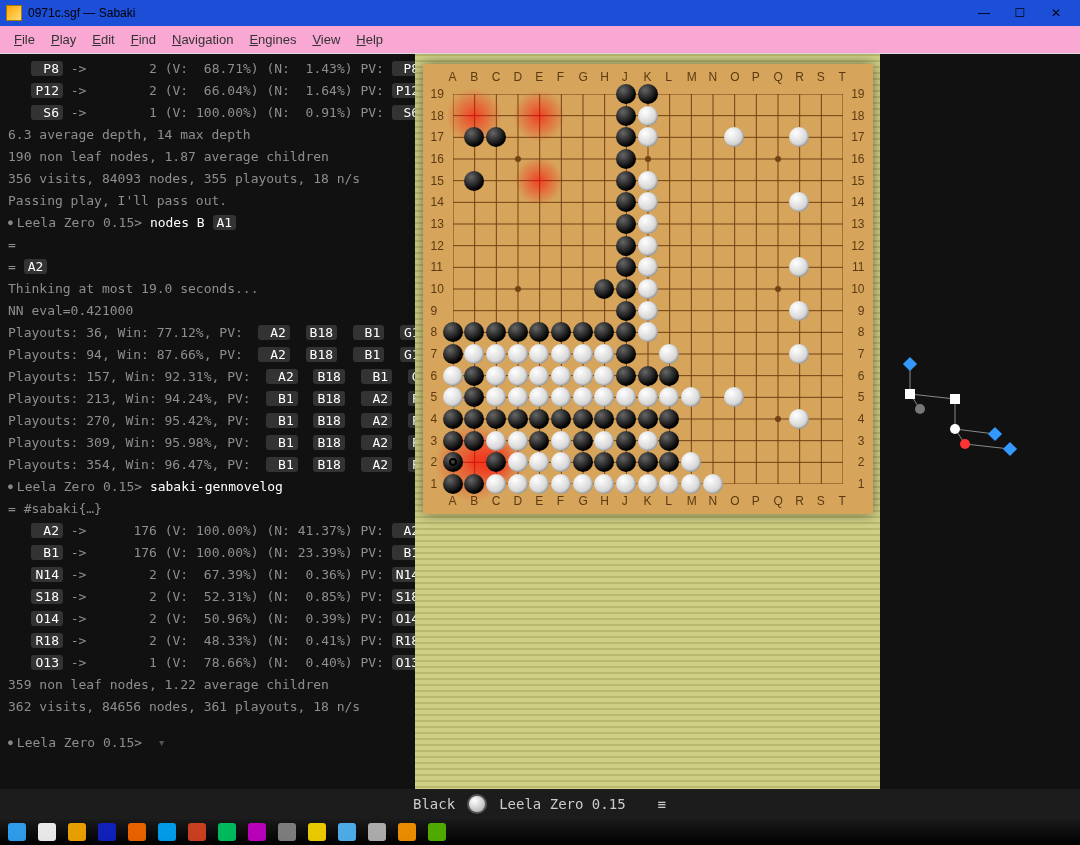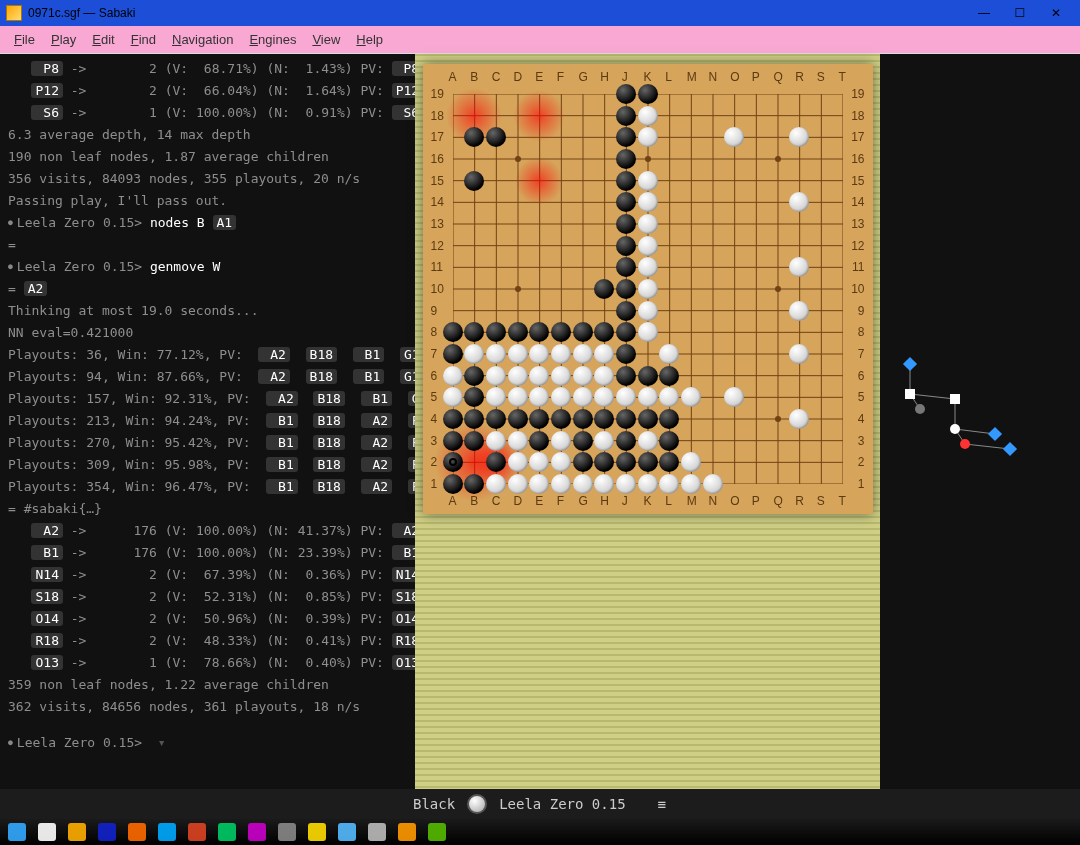--- a/index.html
+++ b/index.html
@@ -82,7 +82,7 @@
       <div class="line">   <span class="hl"> S6</span> -&gt;        1 (V: 100.00%) (N:  0.91%) PV: <span class="hl"> S6</span></div>
       <div class="line">6.3 average depth, 14 max depth</div>
       <div class="line">190 non leaf nodes, 1.87 average children</div>
-      <div class="line">356 visits, 84093 nodes, 355 playouts, 20 n/s</div>
+      <div class="line">356 visits, 84093 nodes, 355 playouts, 18 n/s</div>
       <div class="line">Passing play, I'll pass out.</div>
       <div class="line prompt">Leela Zero 0.15&gt; <span class="cmd">nodes B</span> <span class="hl">A1</span></div>
       <div class="line">=</div>

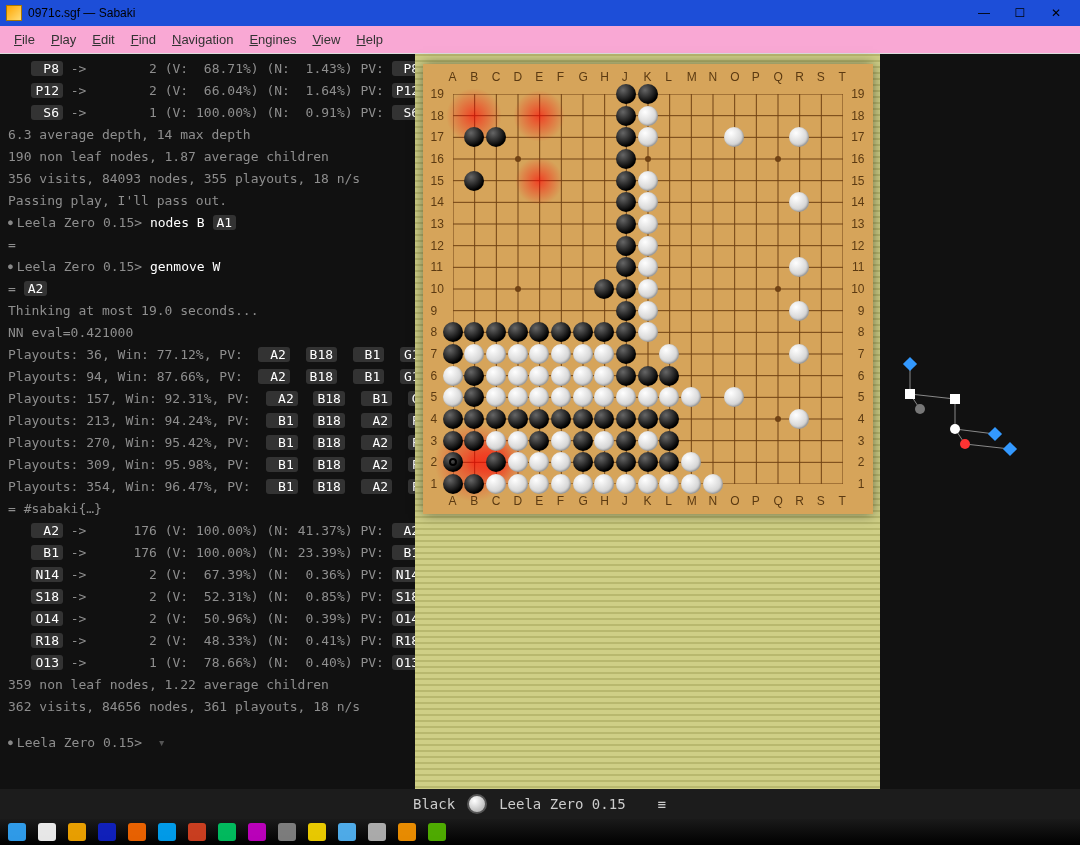--- a/index.html
+++ b/index.html
@@ -86,7 +86,6 @@
       <div class="line">Passing play, I'll pass out.</div>
       <div class="line prompt">Leela Zero 0.15&gt; <span class="cmd">nodes B</span> <span class="hl">A1</span></div>
       <div class="line">=</div>
-      <div class="line prompt">Leela Zero 0.15&gt; <span class="cmd">genmove W</span></div>
       <div class="line">= <span class="hl">A2</span></div>
       <div class="line">Thinking at most 19.0 seconds...</div>
       <div class="line">NN eval=0.421000</div>

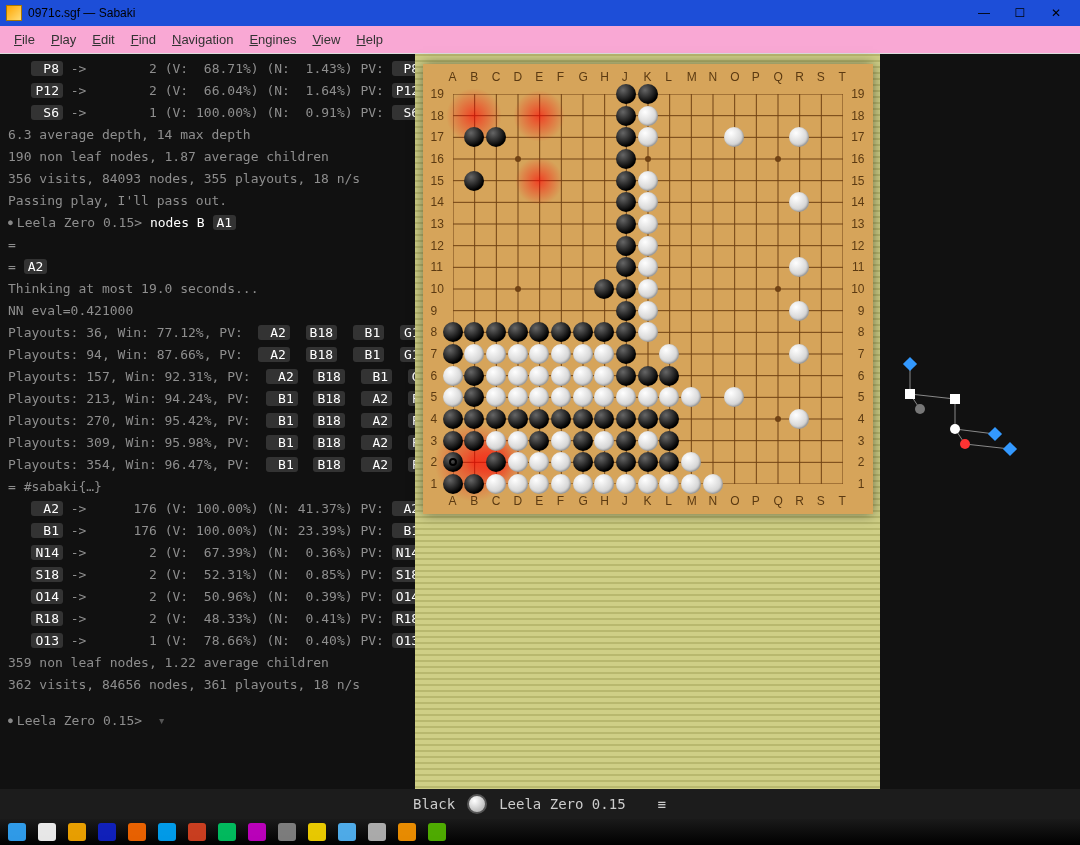--- a/index.html
+++ b/index.html
@@ -96,6 +96,7 @@
       <div class="line">Playouts: 270, Win: 95.42%, PV:  <span class="hl"> B1</span>  <span class="hl">B18</span>  <span class="hl"> A2</span>  <span class="hl">F18</span> </div>
       <div class="line">Playouts: 309, Win: 95.98%, PV:  <span class="hl"> B1</span>  <span class="hl">B18</span>  <span class="hl"> A2</span>  <span class="hl">F18</span> </div>
       <div class="line">Playouts: 354, Win: 96.47%, PV:  <span class="hl"> B1</span>  <span class="hl">B18</span>  <span class="hl"> A2</span>  <span class="hl">F18</span> </div>
+      <div class="line prompt">Leela Zero 0.15&gt; <span class="cmd">sabaki-genmovelog</span></div>
       <div class="line">= #sabaki{…}</div>
       <div class="line">   <span class="hl"> A2</span> -&gt;      176 (V: 100.00%) (N: 41.37%) PV: <span class="hl"> A2</span></div>
       <div class="line">   <span class="hl"> B1</span> -&gt;      176 (V: 100.00%) (N: 23.39%) PV: <span class="hl"> B1</span></div>

